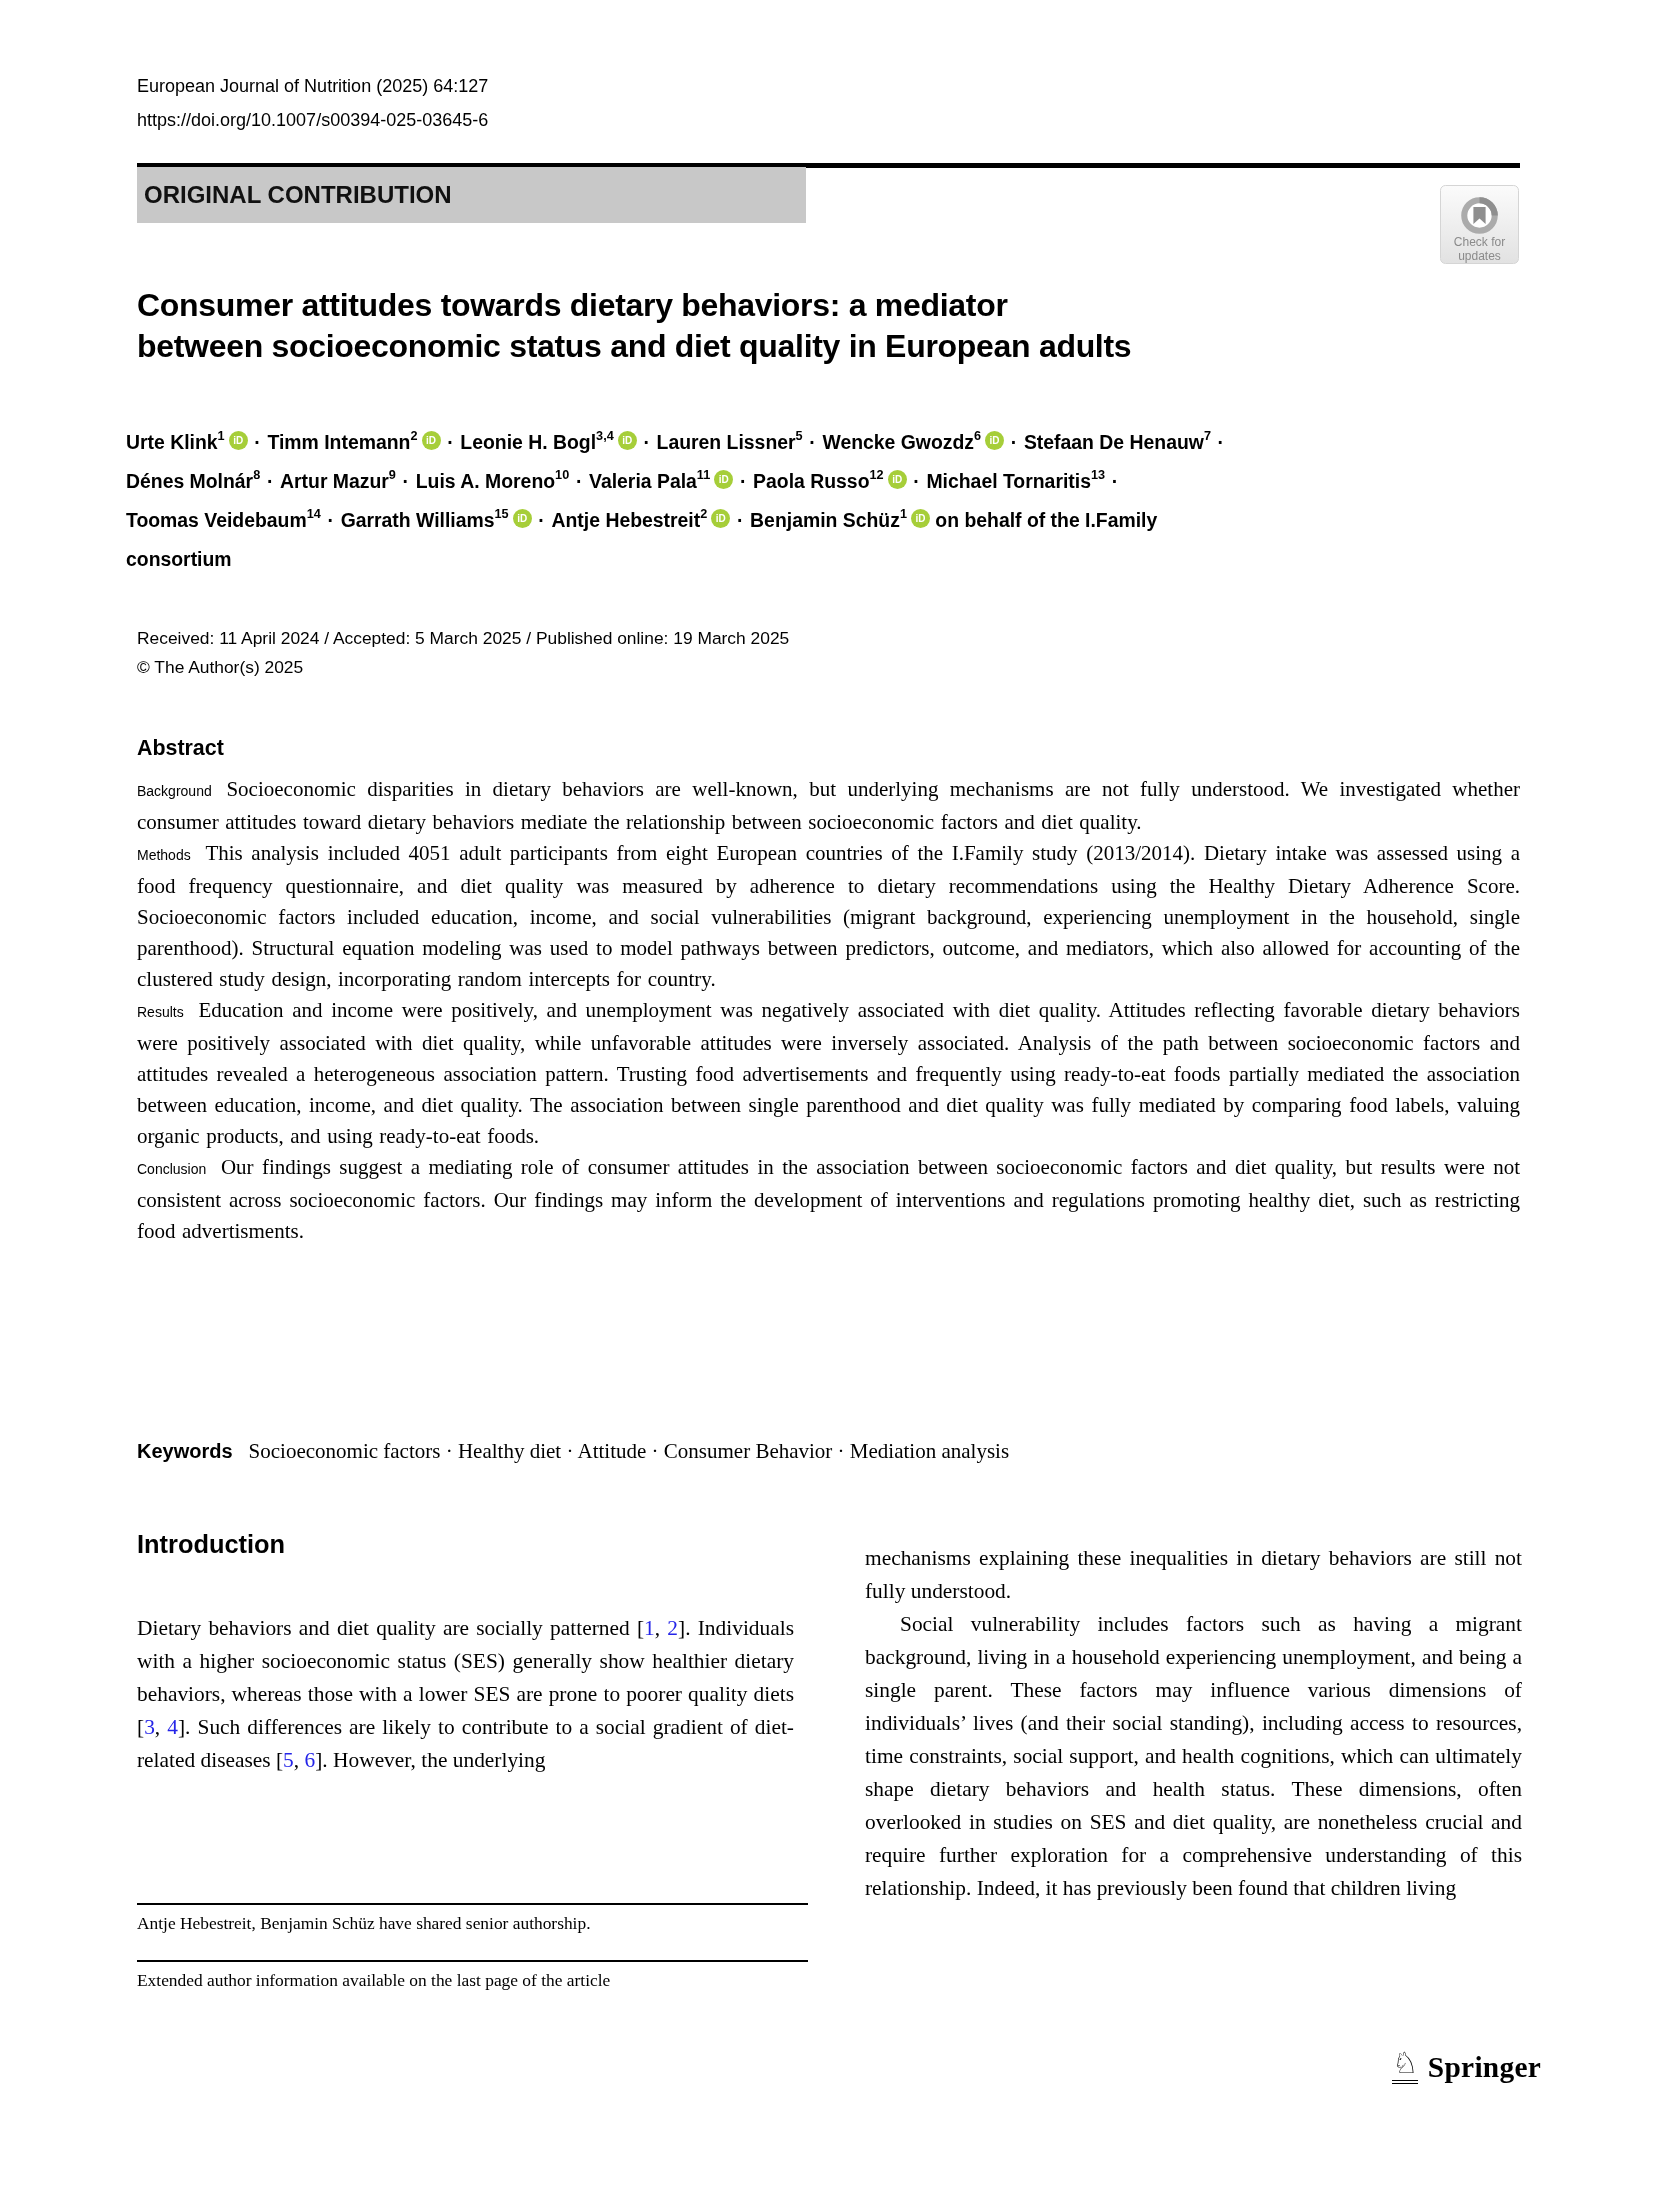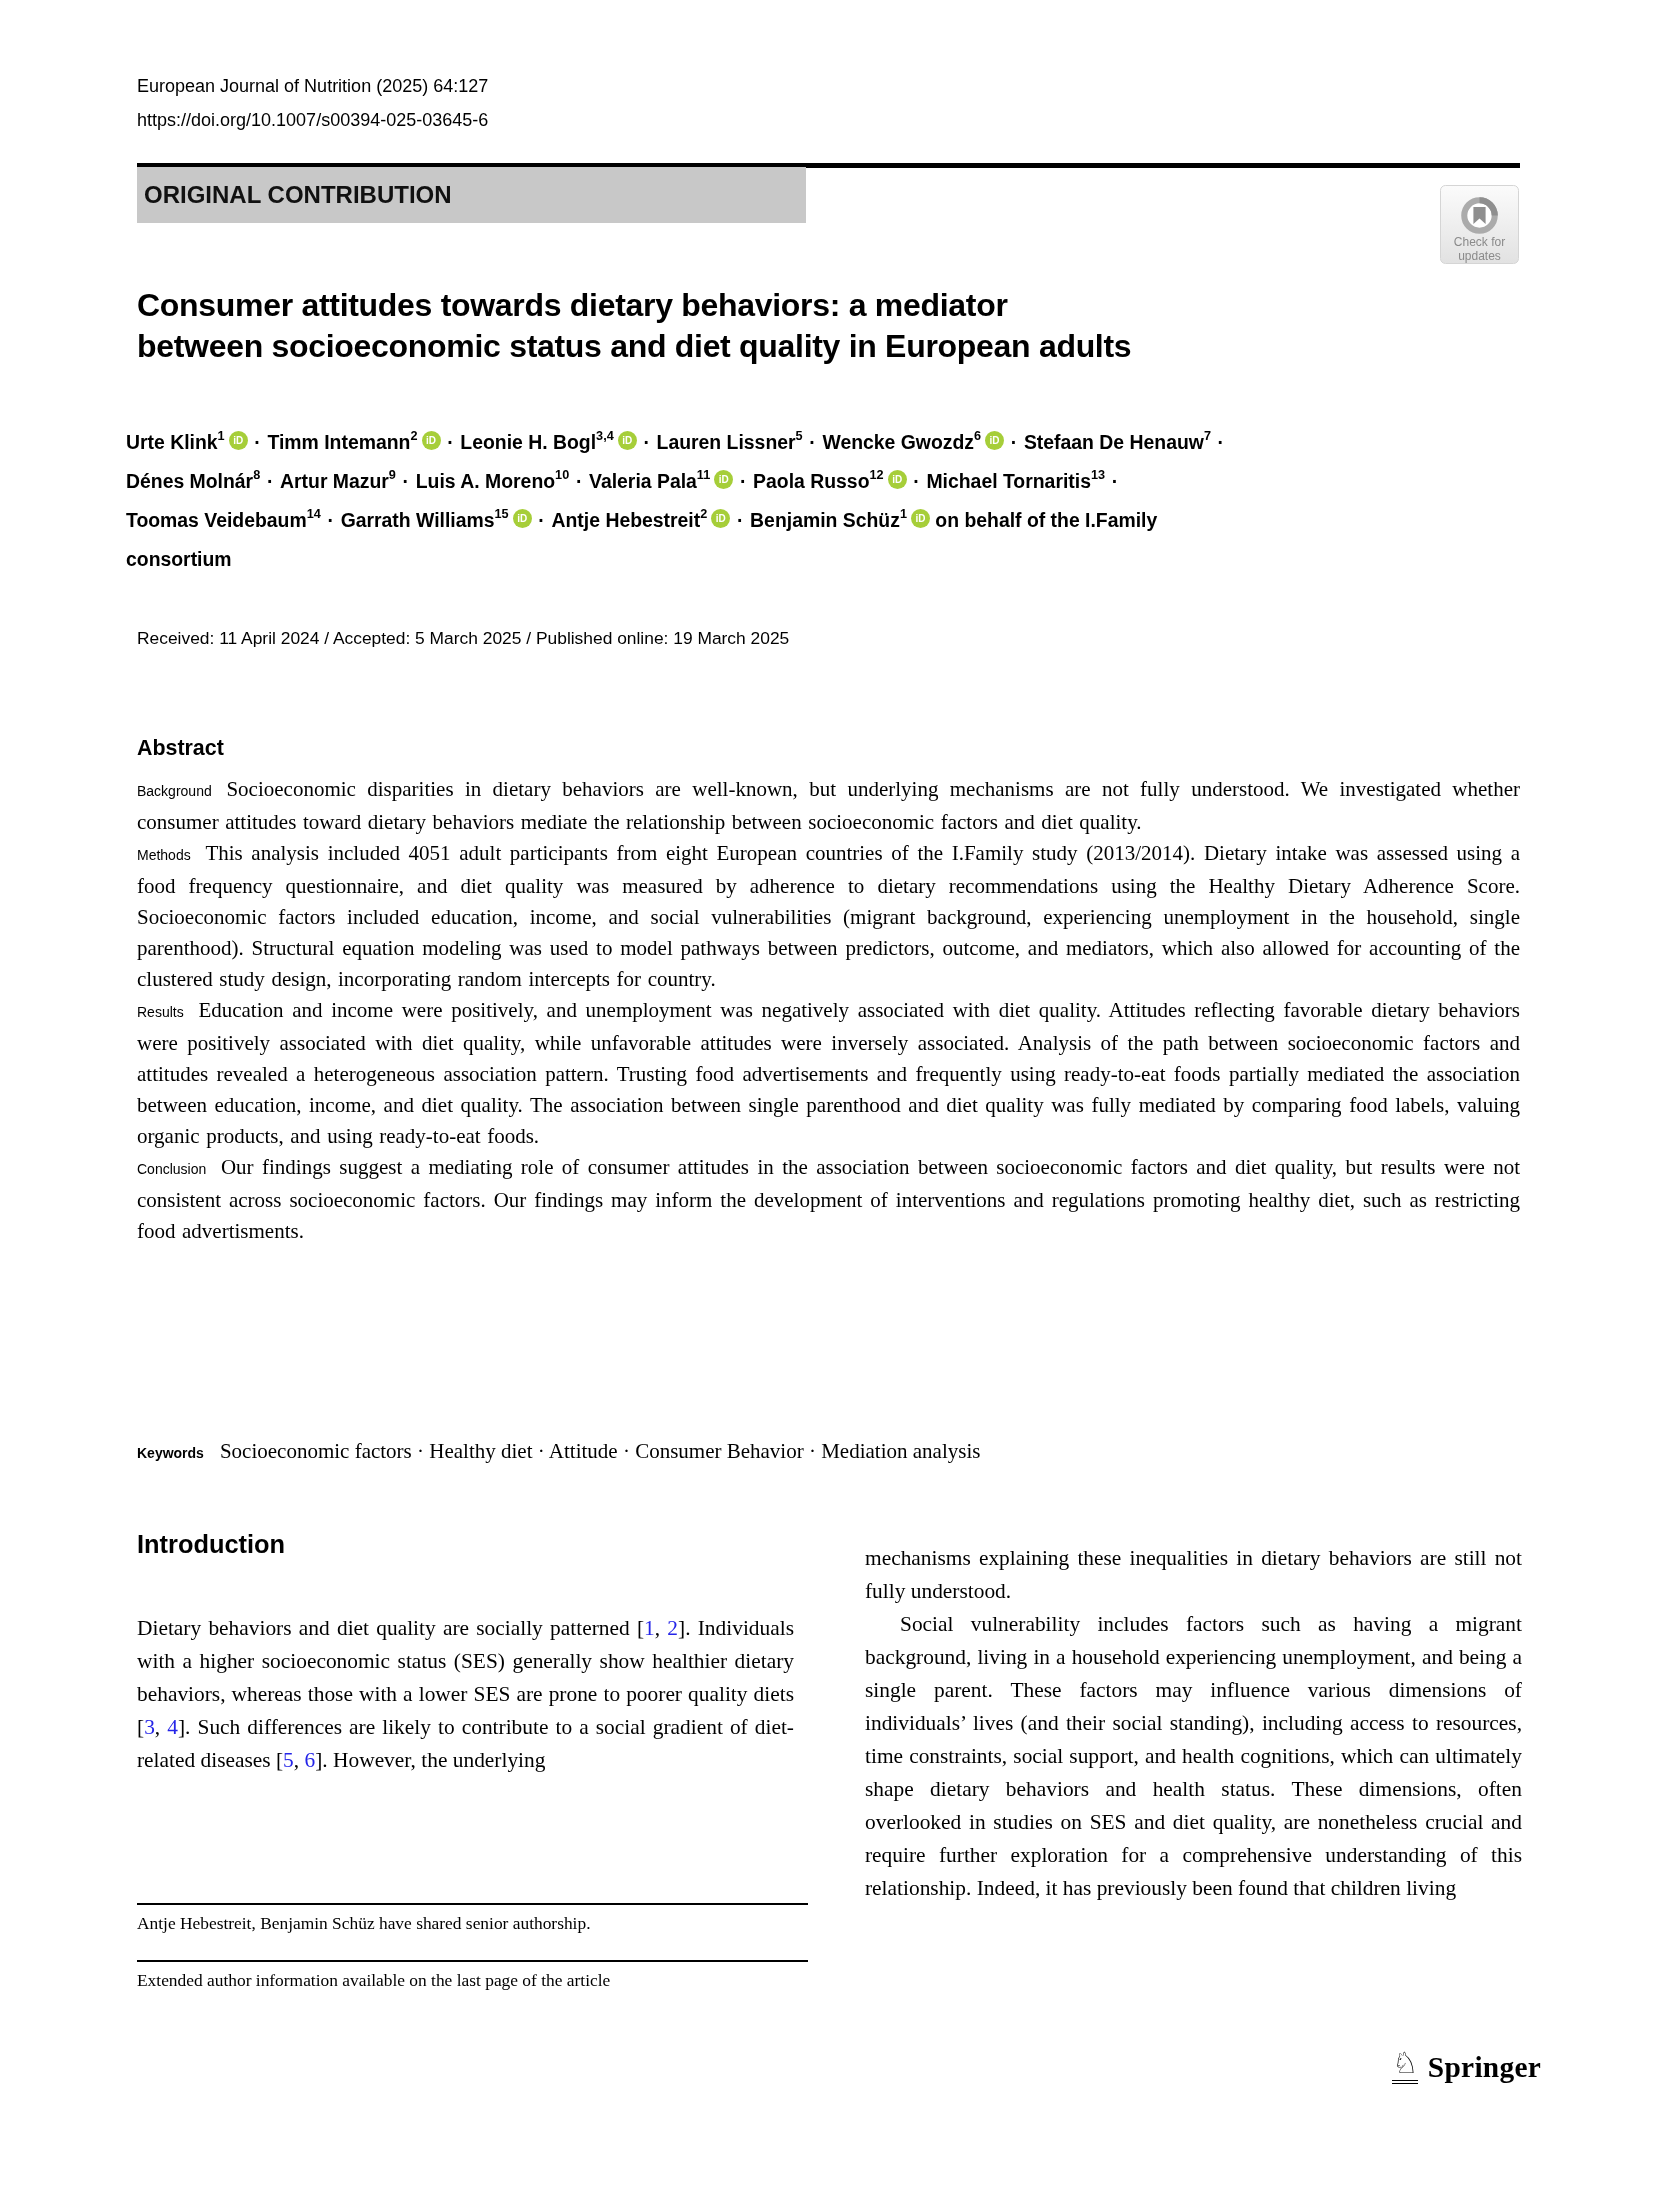--- a/index.html
+++ b/index.html
@@ -104,6 +104,7 @@
 
   <div class="abs dates">
     <div>Received: 11 April 2024 / Accepted: 5 March 2025 / Published online: 19 March 2025</div>
+    <div>© The Author(s) 2025</div>
   </div>
 
   <div class="abs abstract-heading">Abstract</div>

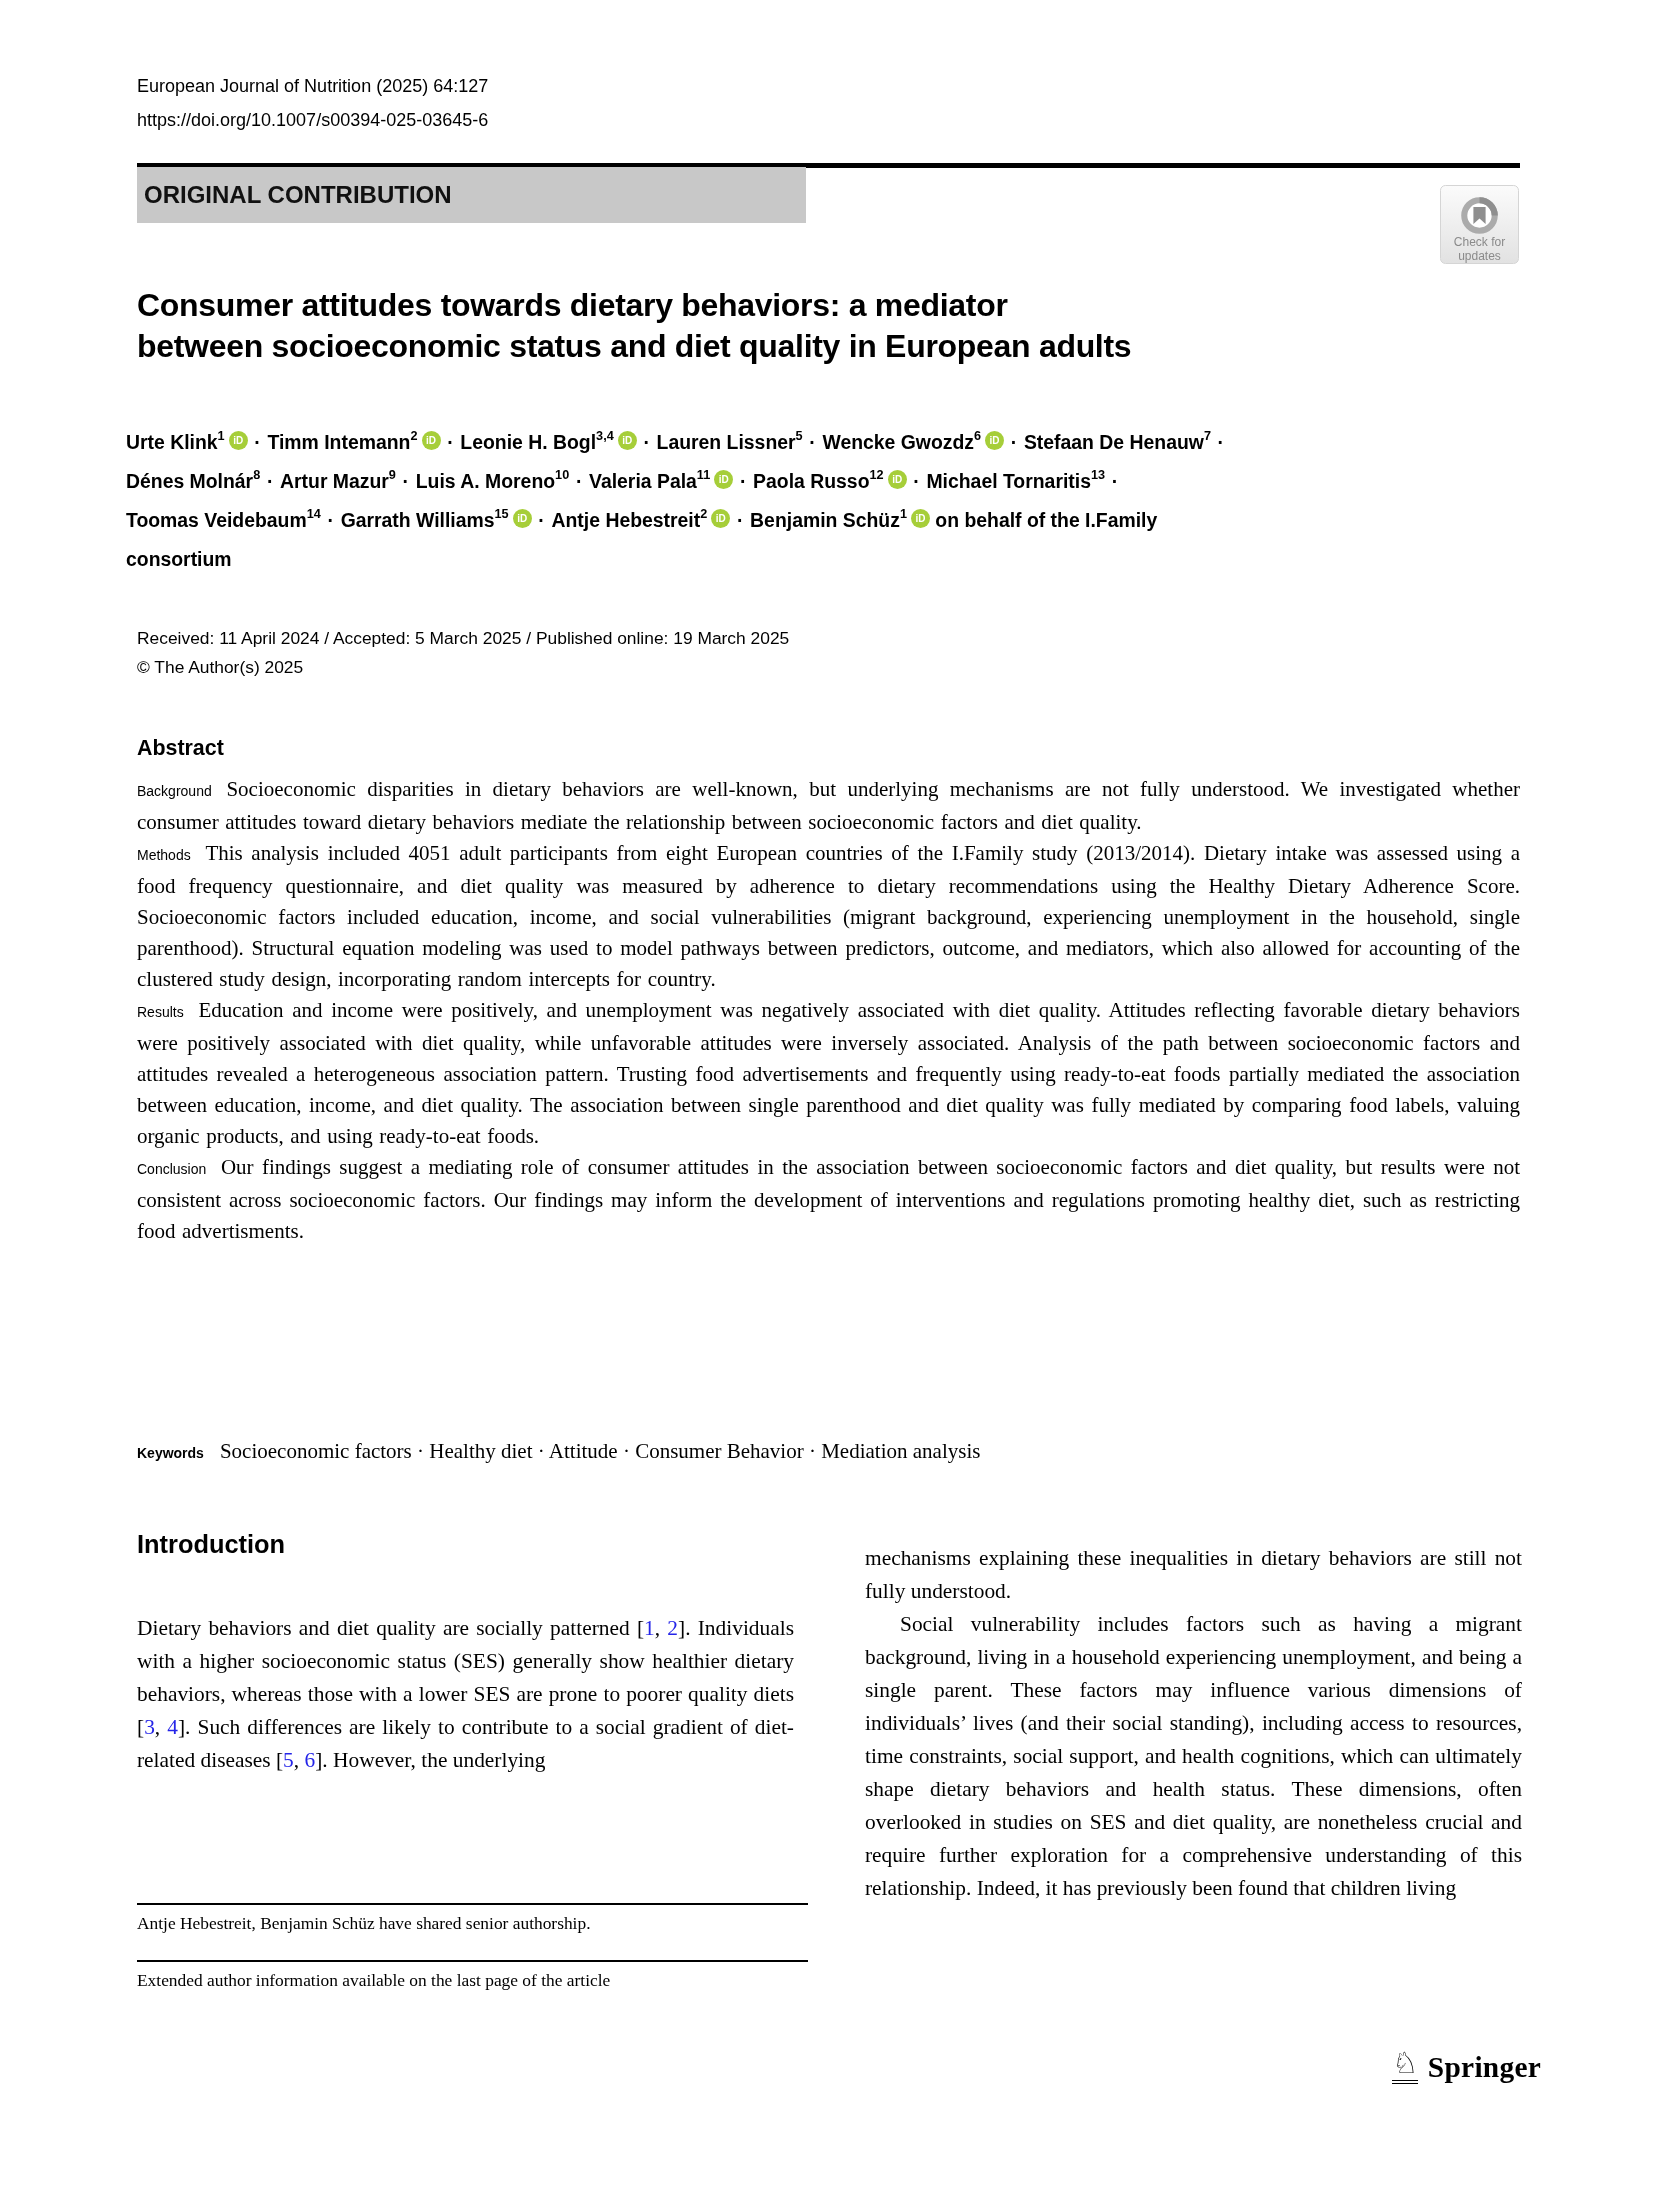--- a/index.html
+++ b/index.html
@@ -45,7 +45,7 @@
   .abs-label{font-family:"Liberation Sans",sans-serif;font-weight:normal;font-size:14px;
              margin-right:14.7px;}
   .keywords{left:137px;top:1439px;width:1383px;font-family:"Liberation Serif",serif;font-size:21px;}
-  .kw-label{font-family:"Liberation Sans",sans-serif;font-weight:bold;font-size:14px;margin-right:16px;}
+  .kw-label{font-family:"Liberation Sans",sans-serif;font-weight:bold;font-size:20px;margin-right:16px;}
 
   
   .intro-heading{left:137px;top:1530px;font-size:25.4px;font-weight:bold;}

